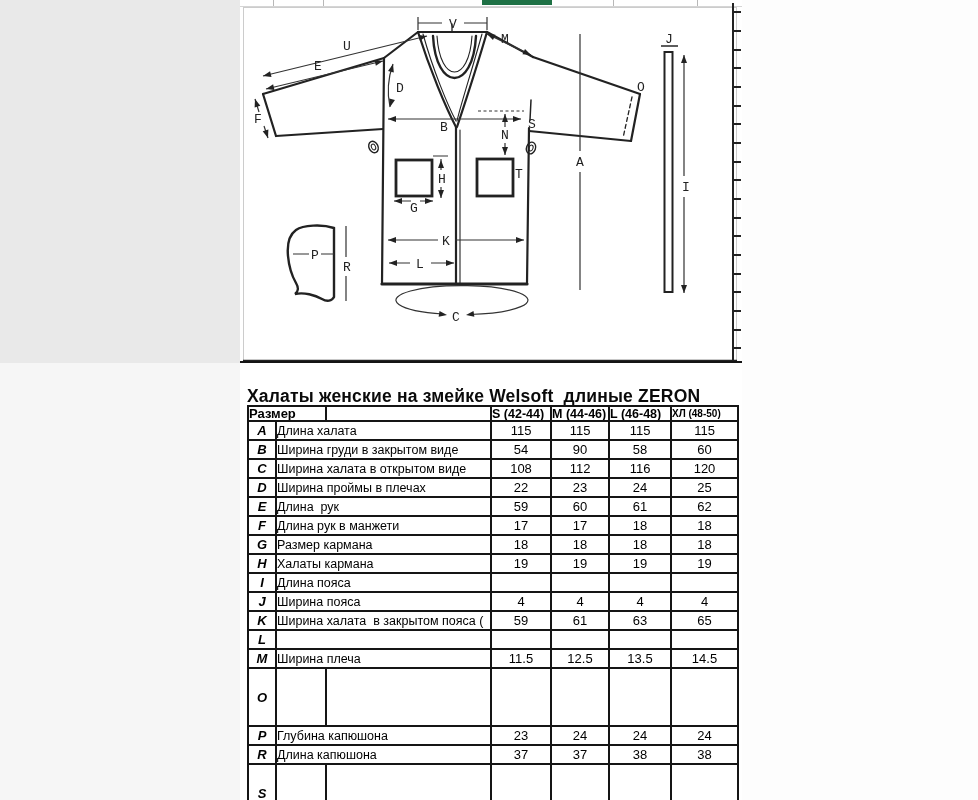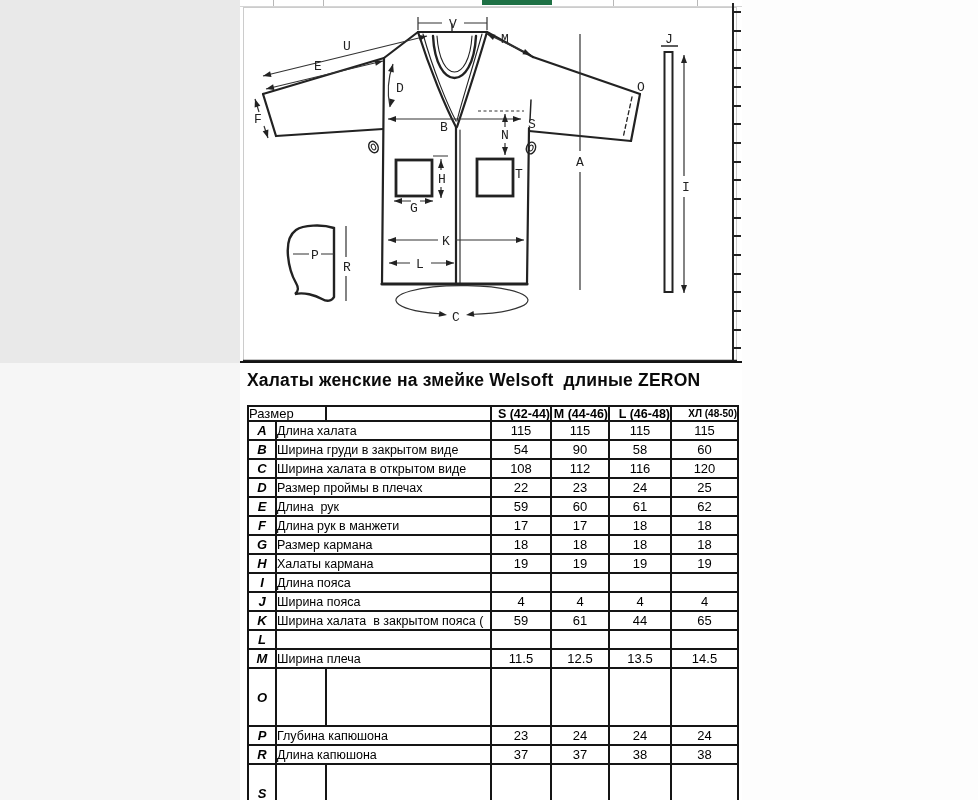--- a/index.html
+++ b/index.html
@@ -15,7 +15,7 @@
   .dim-label{font-family:"Liberation Mono","DejaVu Sans Mono",monospace;font-size:13px;fill:#222;}
   .title-block{position:absolute;left:240px;top:361px;width:502px;height:44px;border-top:2px solid #151515;
     box-sizing:border-box;background:#fff;}
-  .title-text{padding:7px 0 0 7px;font-size:17.5px;font-weight:bold;color:#0a0a0a;white-space:pre;letter-spacing:0.2px;}
+  .title-text{padding:23px 0 0 7px;font-size:17.5px;font-weight:bold;color:#0a0a0a;white-space:pre;letter-spacing:0.2px;}
   table.size-table{position:absolute;left:247px;top:405px;width:490px;border-collapse:collapse;table-layout:fixed;background:#fff;}
   table.size-table td{border:2px solid #151515;padding:0;overflow:hidden;position:relative;}
   tr.hdr td{height:13px;vertical-align:bottom;}

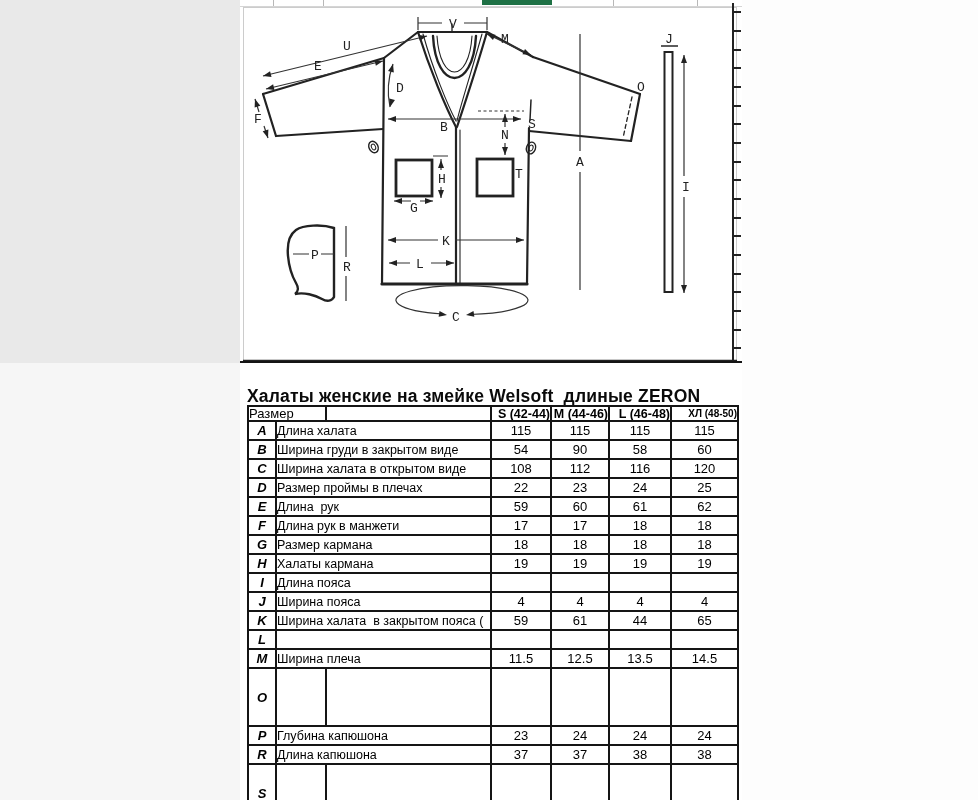--- a/index.html
+++ b/index.html
@@ -19,7 +19,7 @@
   table.size-table{position:absolute;left:247px;top:405px;width:490px;border-collapse:collapse;table-layout:fixed;background:#fff;}
   table.size-table td{border:2px solid #151515;padding:0;overflow:hidden;position:relative;}
   tr.hdr td{height:13px;vertical-align:bottom;}
-  td.hlabel{font-weight:normal;font-size:13px;padding-left:4px;line-height:12px;}
+  td.hlabel{font-weight:bold;font-size:13px;padding-left:4px;line-height:12px;}
   td.hsize{font-weight:bold;font-size:12.5px;text-align:right;line-height:12px;white-space:nowrap;}
   td.hsize.xl{font-size:10px;}
   tr.drow td{height:17px;}

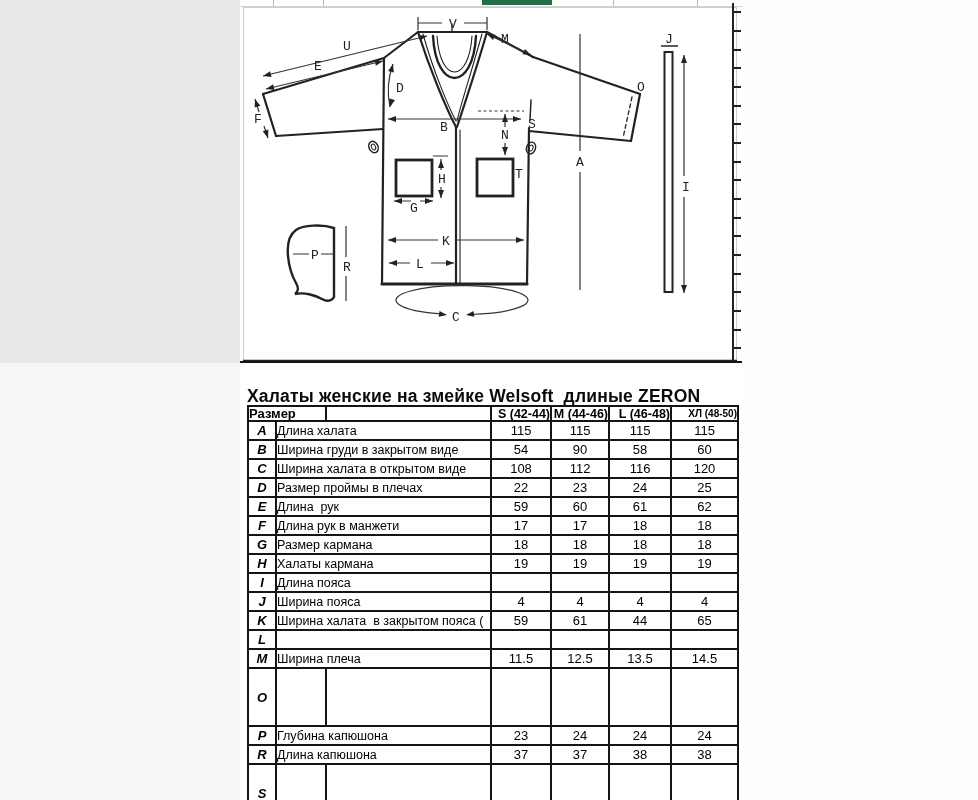--- a/index.html
+++ b/index.html
@@ -20,7 +20,7 @@
   table.size-table td{border:2px solid #151515;padding:0;overflow:hidden;position:relative;}
   tr.hdr td{height:13px;vertical-align:bottom;}
   td.hlabel{font-weight:bold;font-size:13px;padding-left:4px;line-height:12px;}
-  td.hsize{font-weight:bold;font-size:12.5px;text-align:right;line-height:12px;white-space:nowrap;}
+  td.hsize{font-weight:bold;font-size:12.5px;text-align:left;line-height:12px;white-space:nowrap;}
   td.hsize.xl{font-size:10px;}
   tr.drow td{height:17px;}
   td.lcell{text-align:center;font-weight:bold;font-style:italic;font-size:13px;}

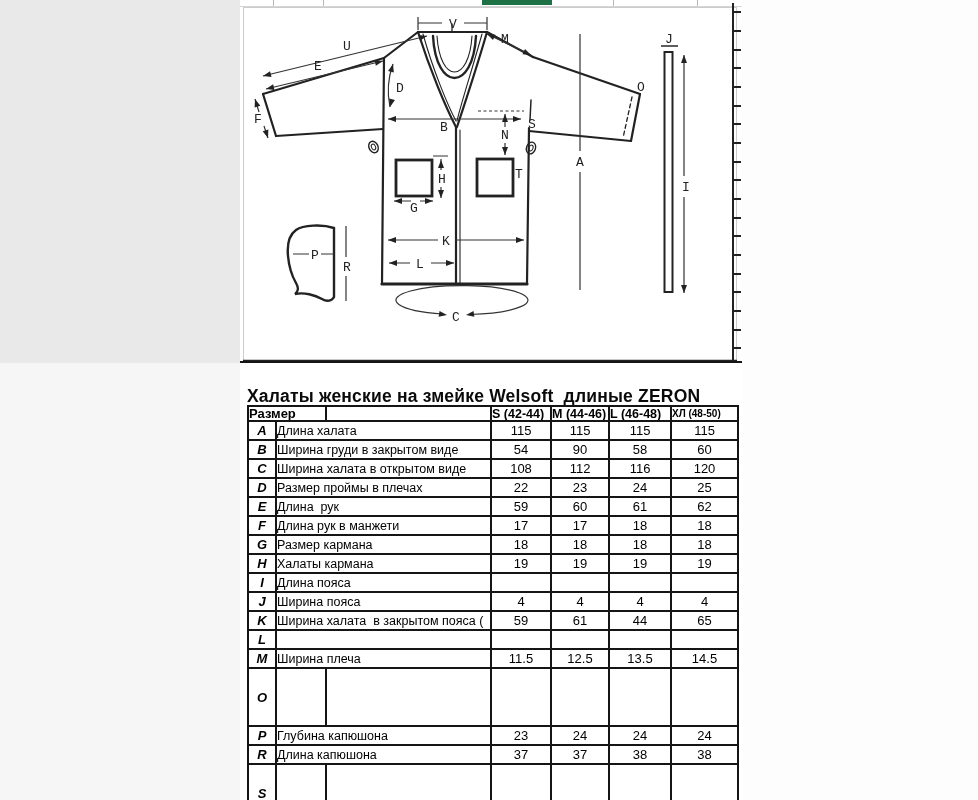--- a/index.html
+++ b/index.html
@@ -224,7 +224,7 @@
       </tr>
       <tr class="drow">
         <td class="lcell">D</td>
-        <td class="ncell">Размер проймы в плечах</td>
+        <td class="ncell">Ширина проймы в плечах</td>
         <td class="vcell">22</td>
         <td class="vcell">23</td>
         <td class="vcell">24</td>

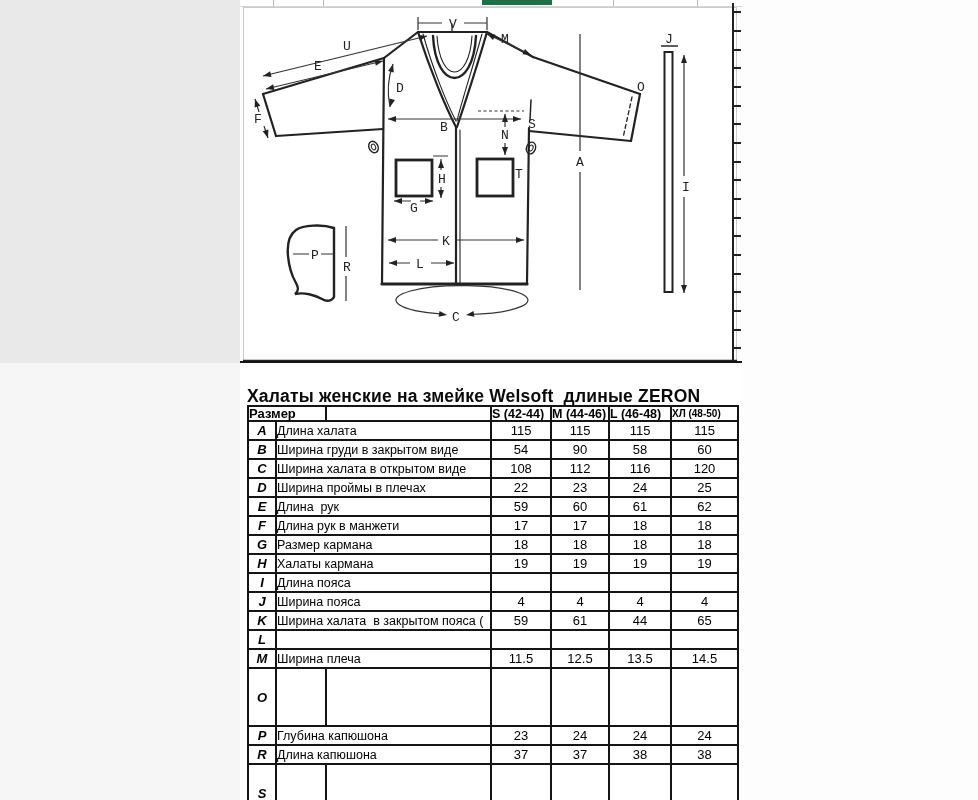--- a/index.html
+++ b/index.html
@@ -283,7 +283,7 @@
         <td class="ncell">Ширина халата  в закрытом пояса (</td>
         <td class="vcell">59</td>
         <td class="vcell">61</td>
-        <td class="vcell">44</td>
+        <td class="vcell">63</td>
         <td class="vcell">65</td>
       </tr>
       <tr class="drow">

